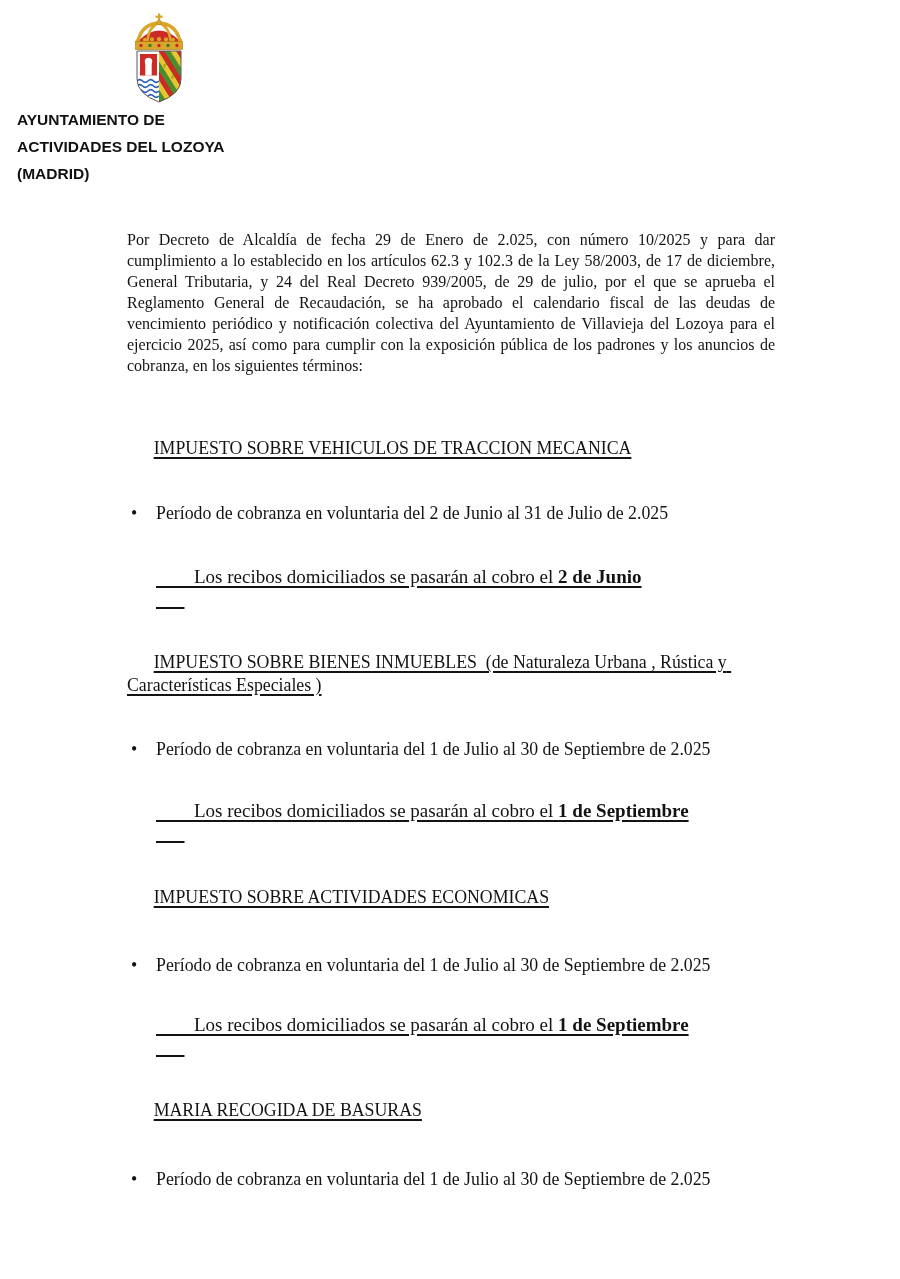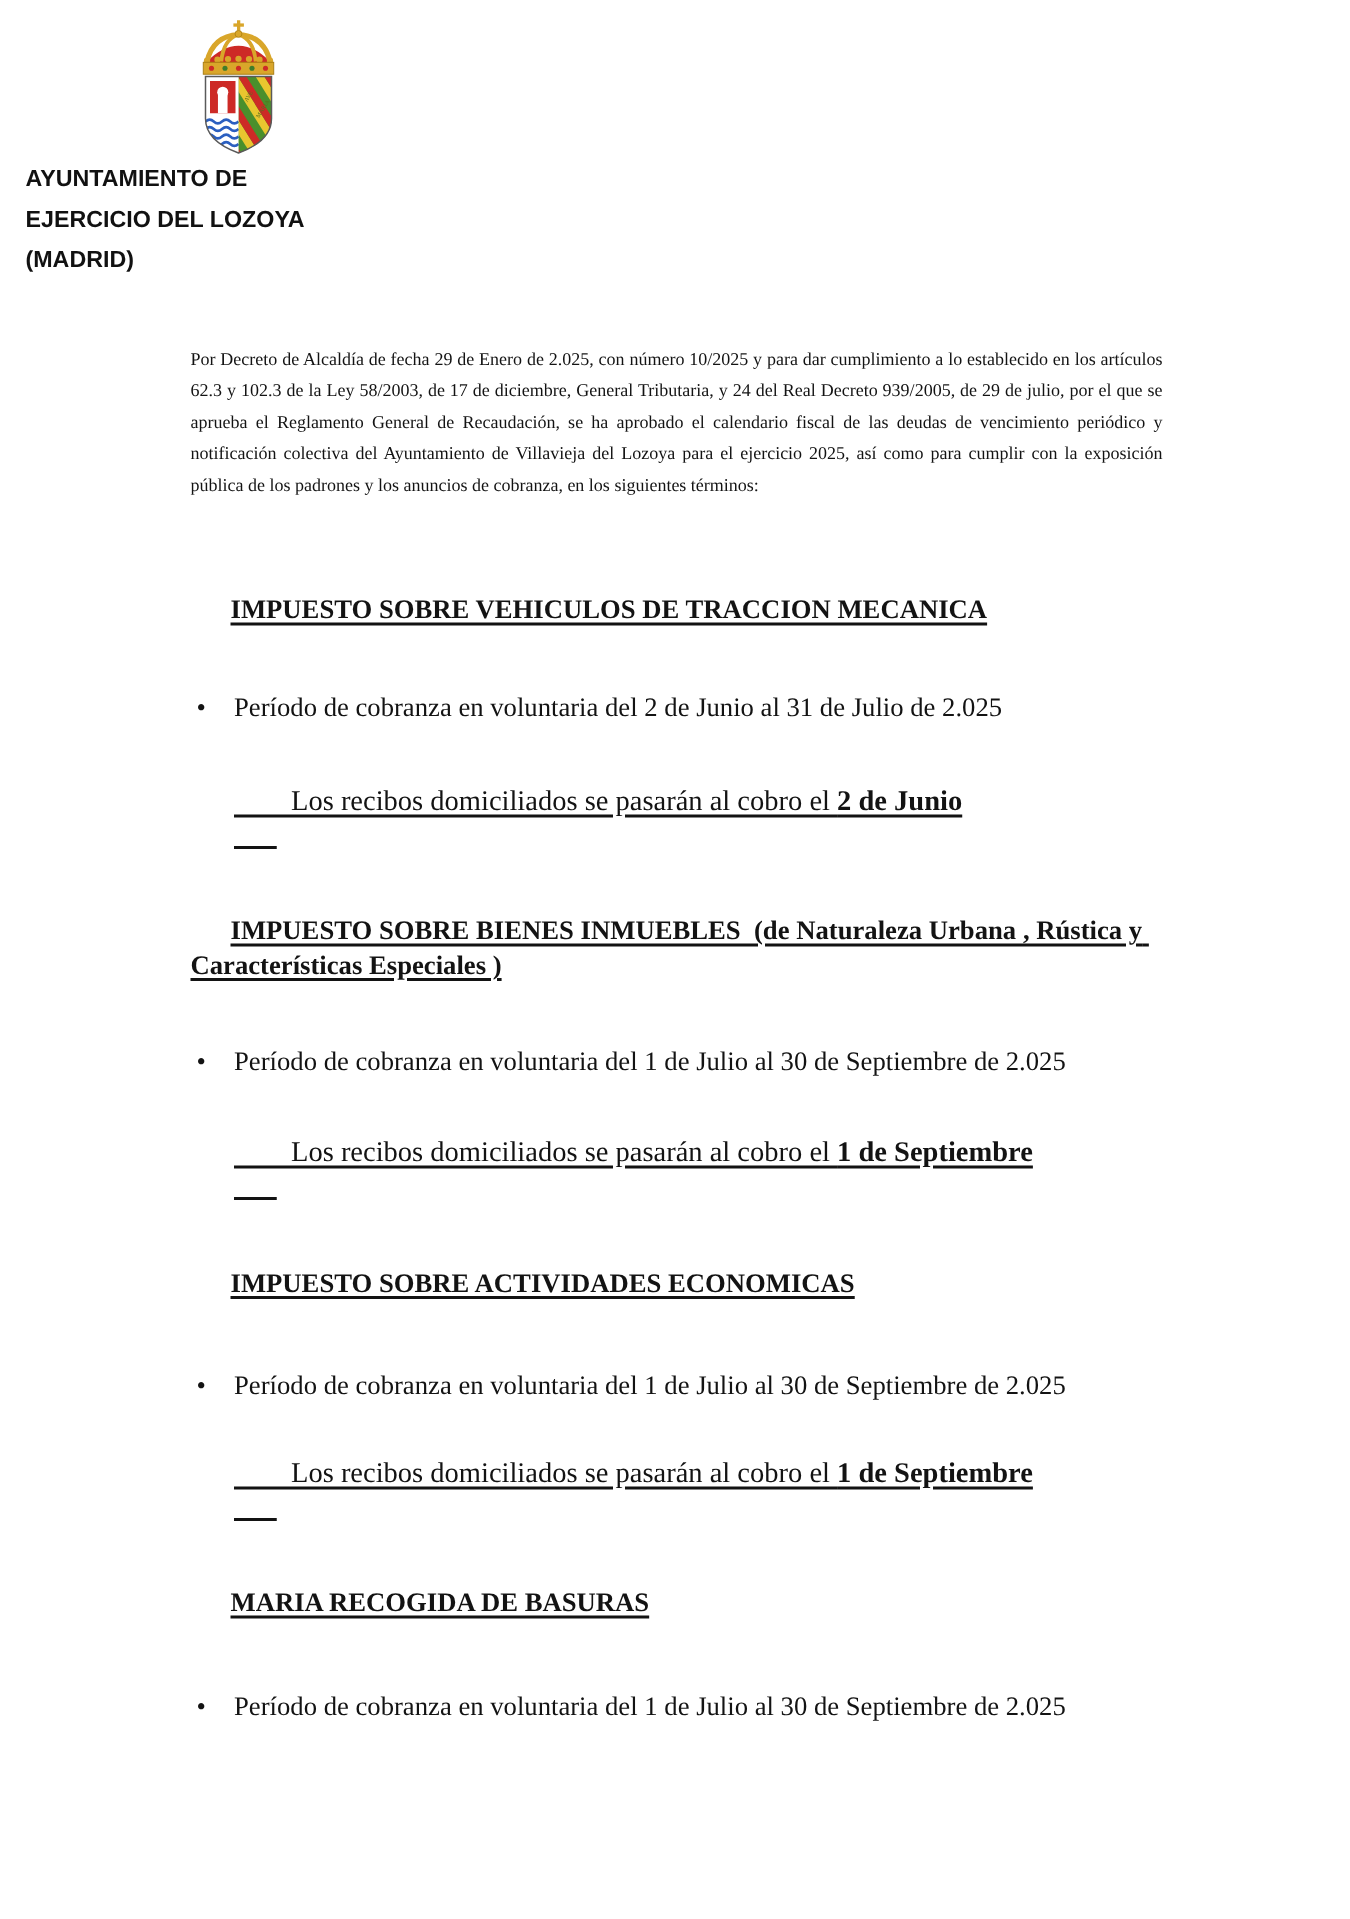--- a/index.html
+++ b/index.html
@@ -175,7 +175,7 @@
 
   <div class="org-block">
     <div>AYUNTAMIENTO DE</div>
-    <div>EJERCICIO DEL LOZOYA</div>
+    <div>ACTIVIDADES DEL LOZOYA</div>
     <div>(MADRID)</div>
   </div>
 

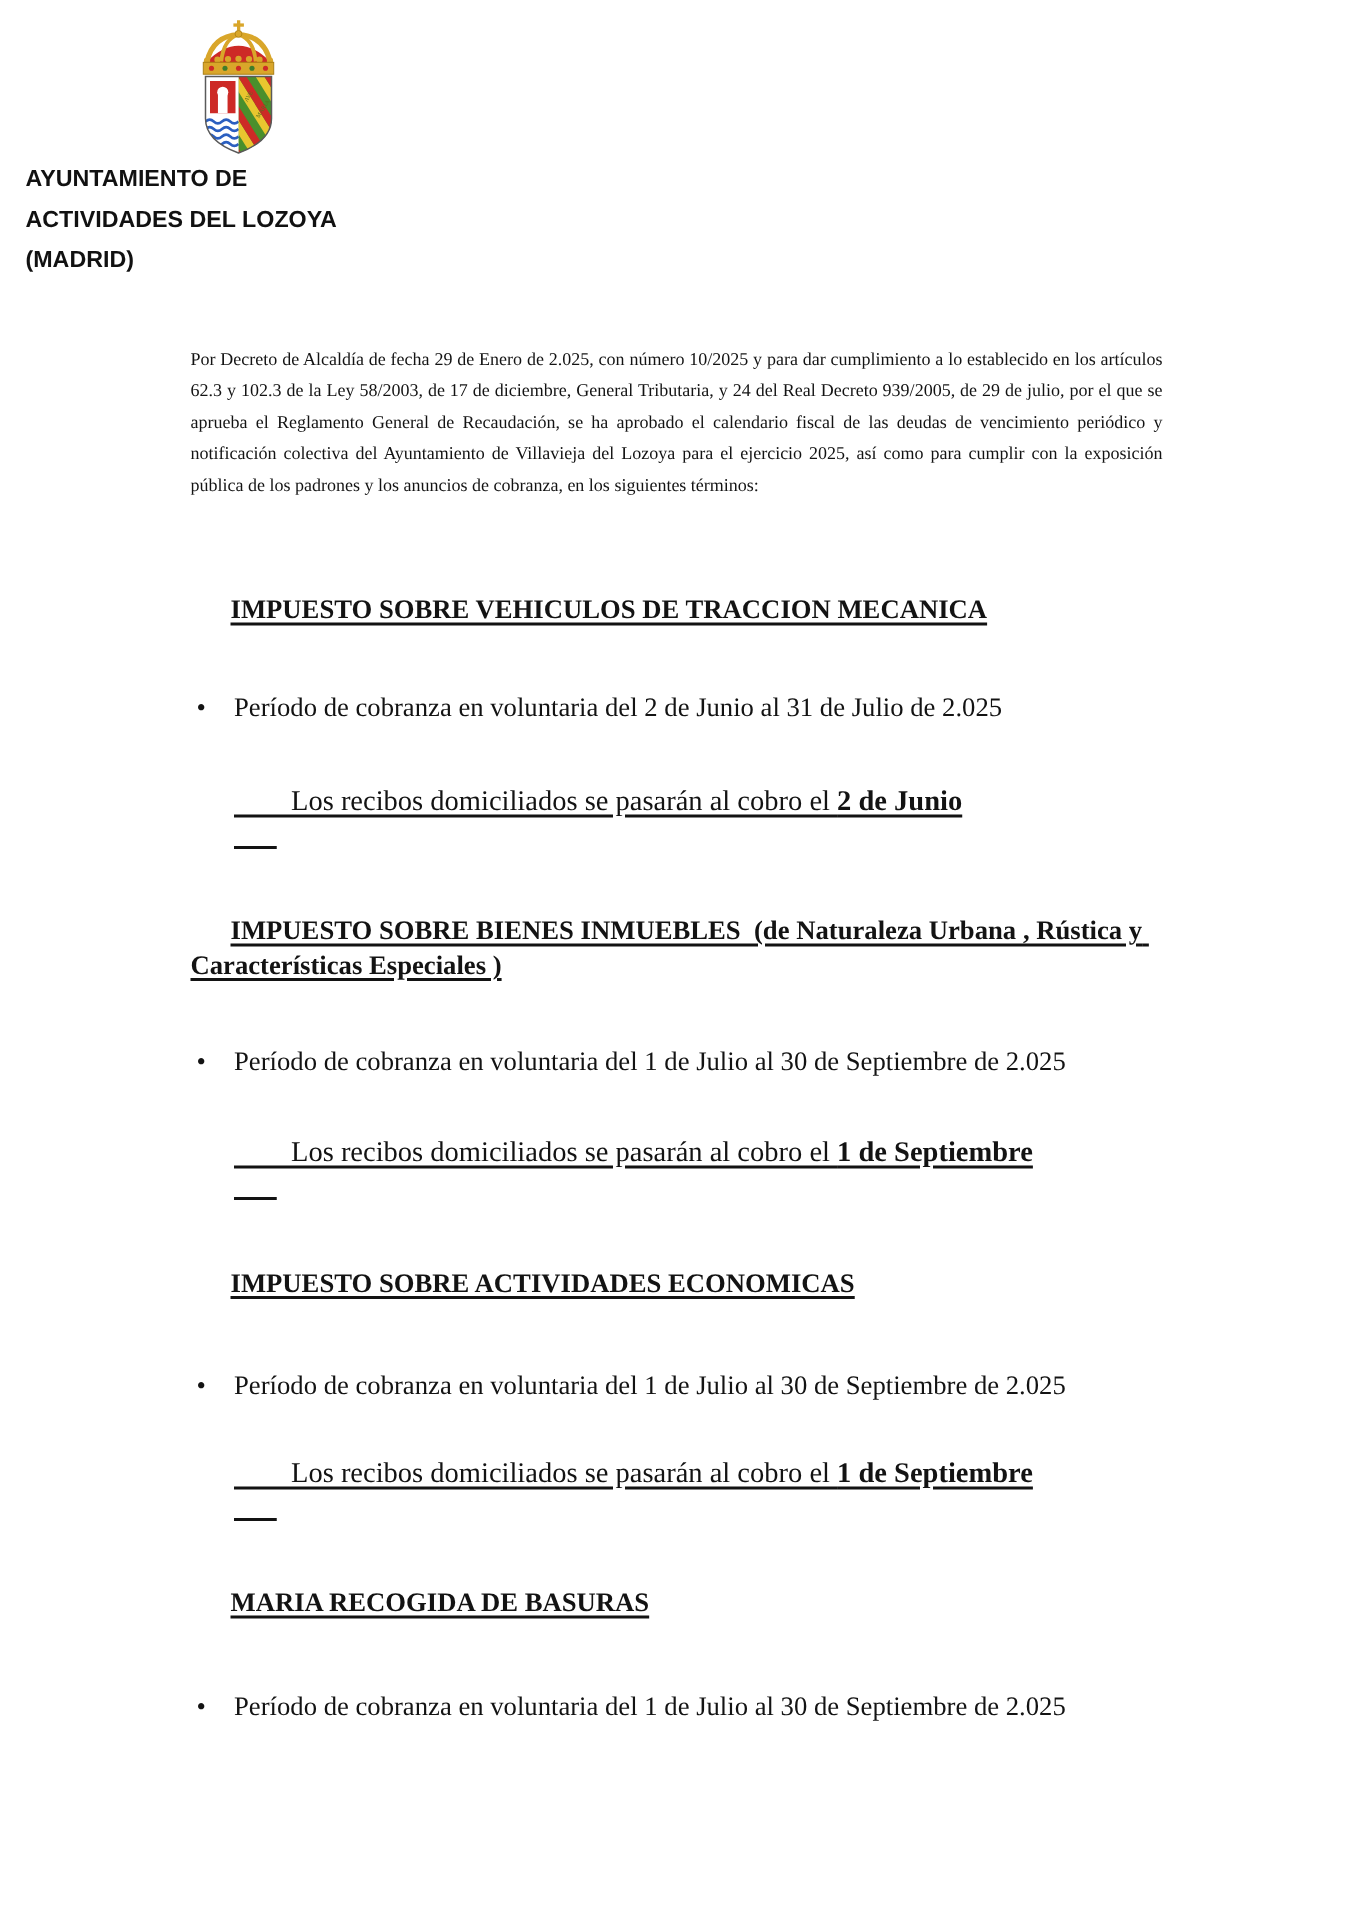--- a/index.html
+++ b/index.html
@@ -35,7 +35,7 @@
     width:648px;
   }
   .intro{
-    font-size:12px;
+    font-size:16px;
     line-height:21px;
     text-align:justify;
   }

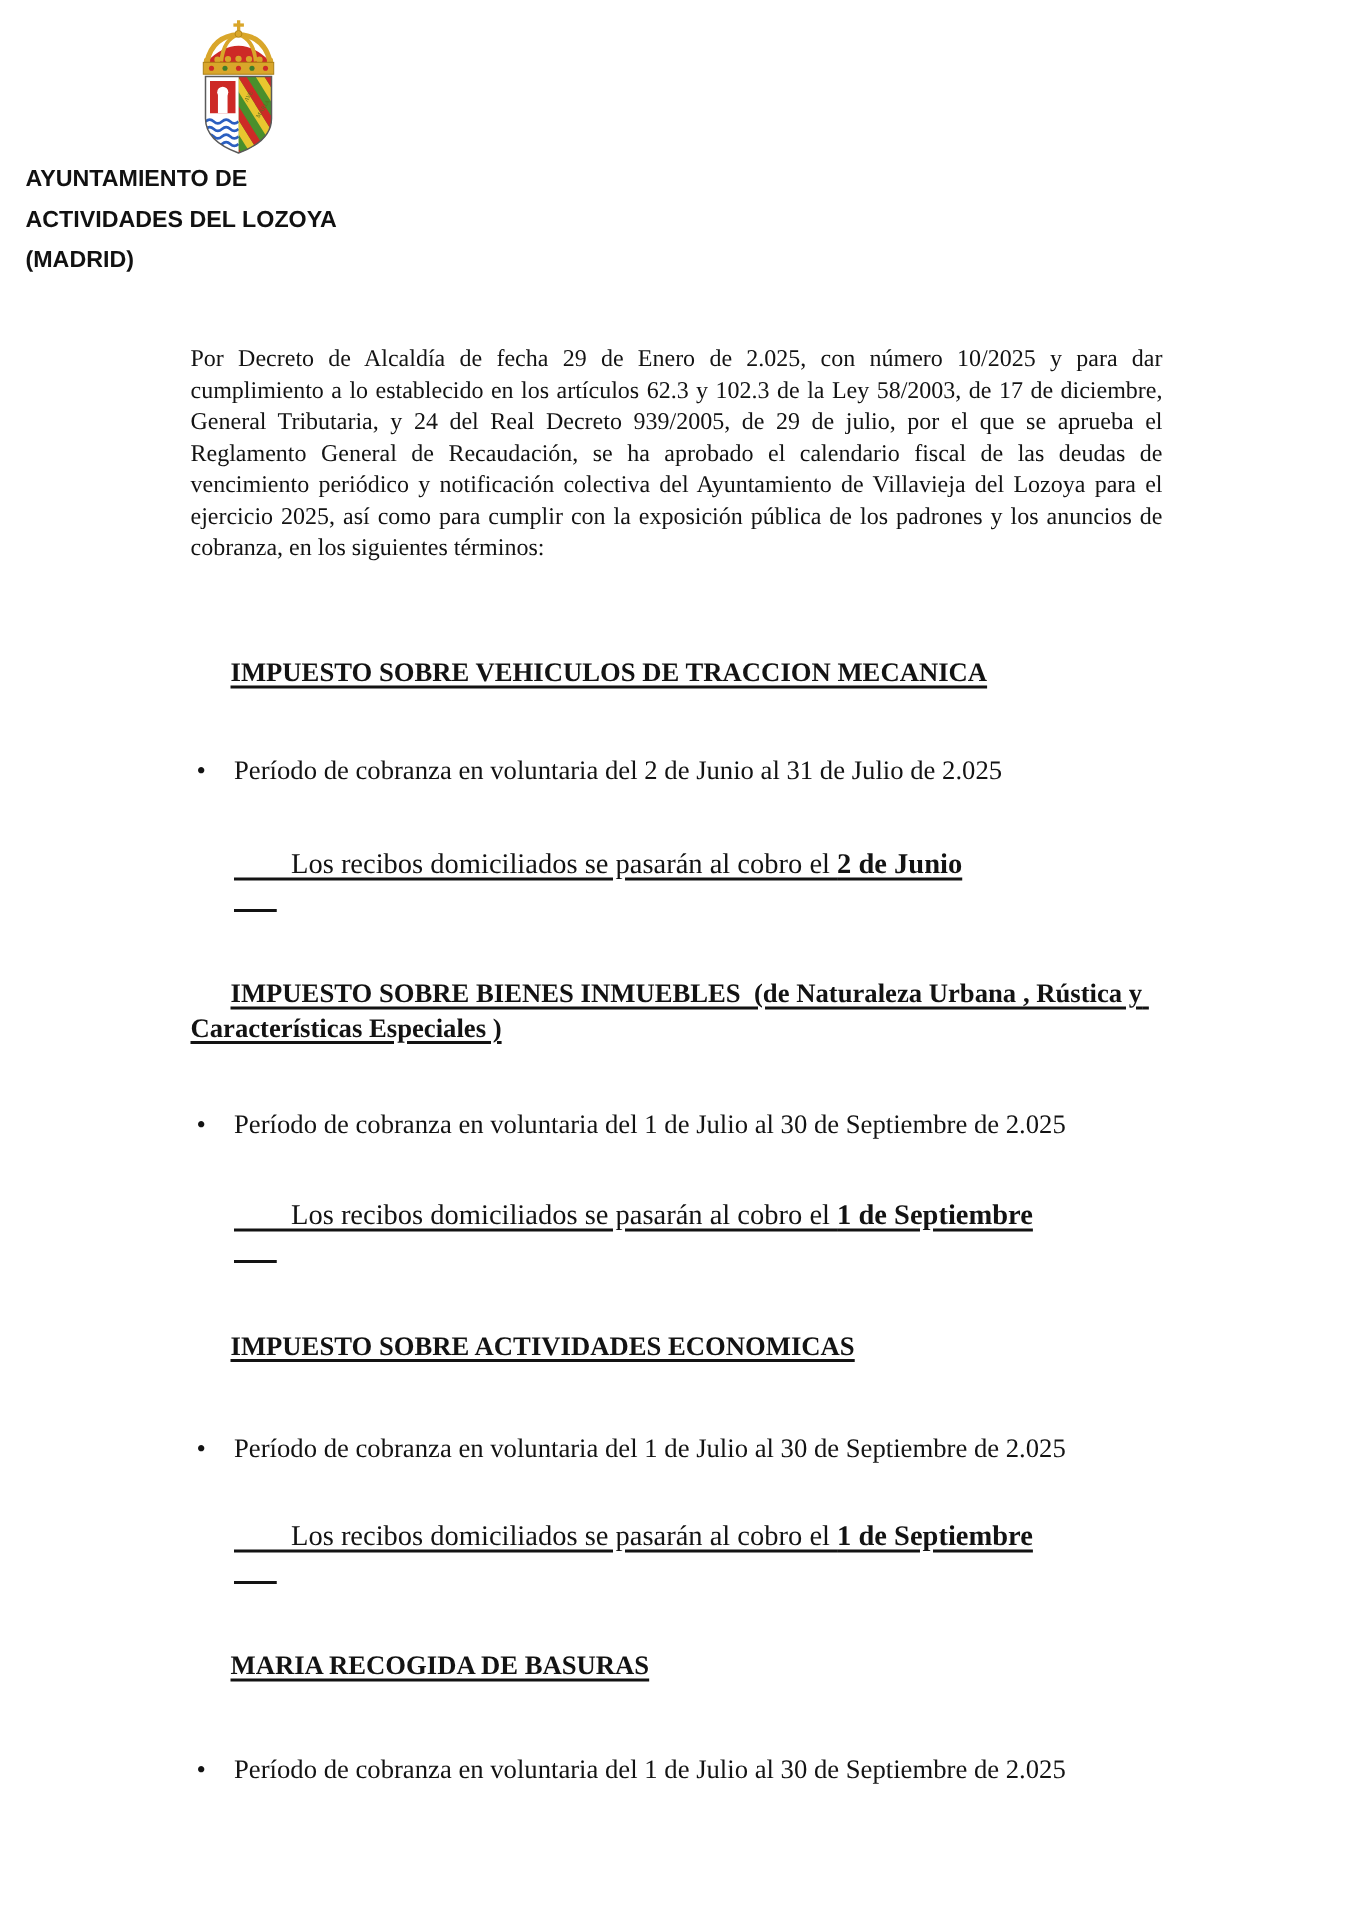--- a/index.html
+++ b/index.html
@@ -55,7 +55,7 @@
   .section-heading{
     font-size:17.8px;
     line-height:23px;
-    font-weight:bold;
+    font-weight:normal;
     white-space:pre-wrap;
   }
   .section-heading .u{

